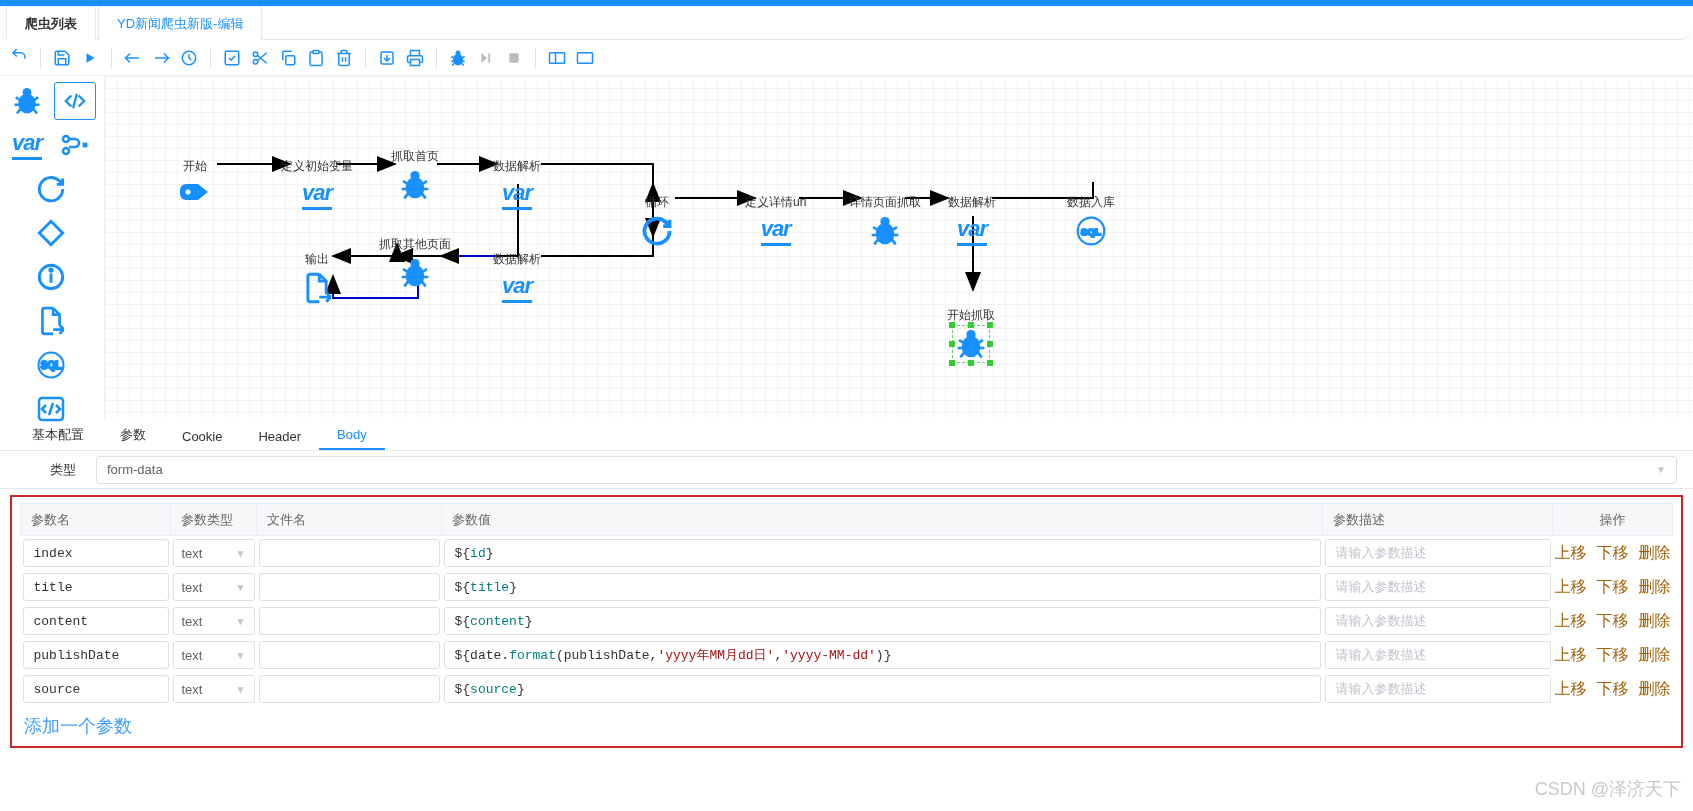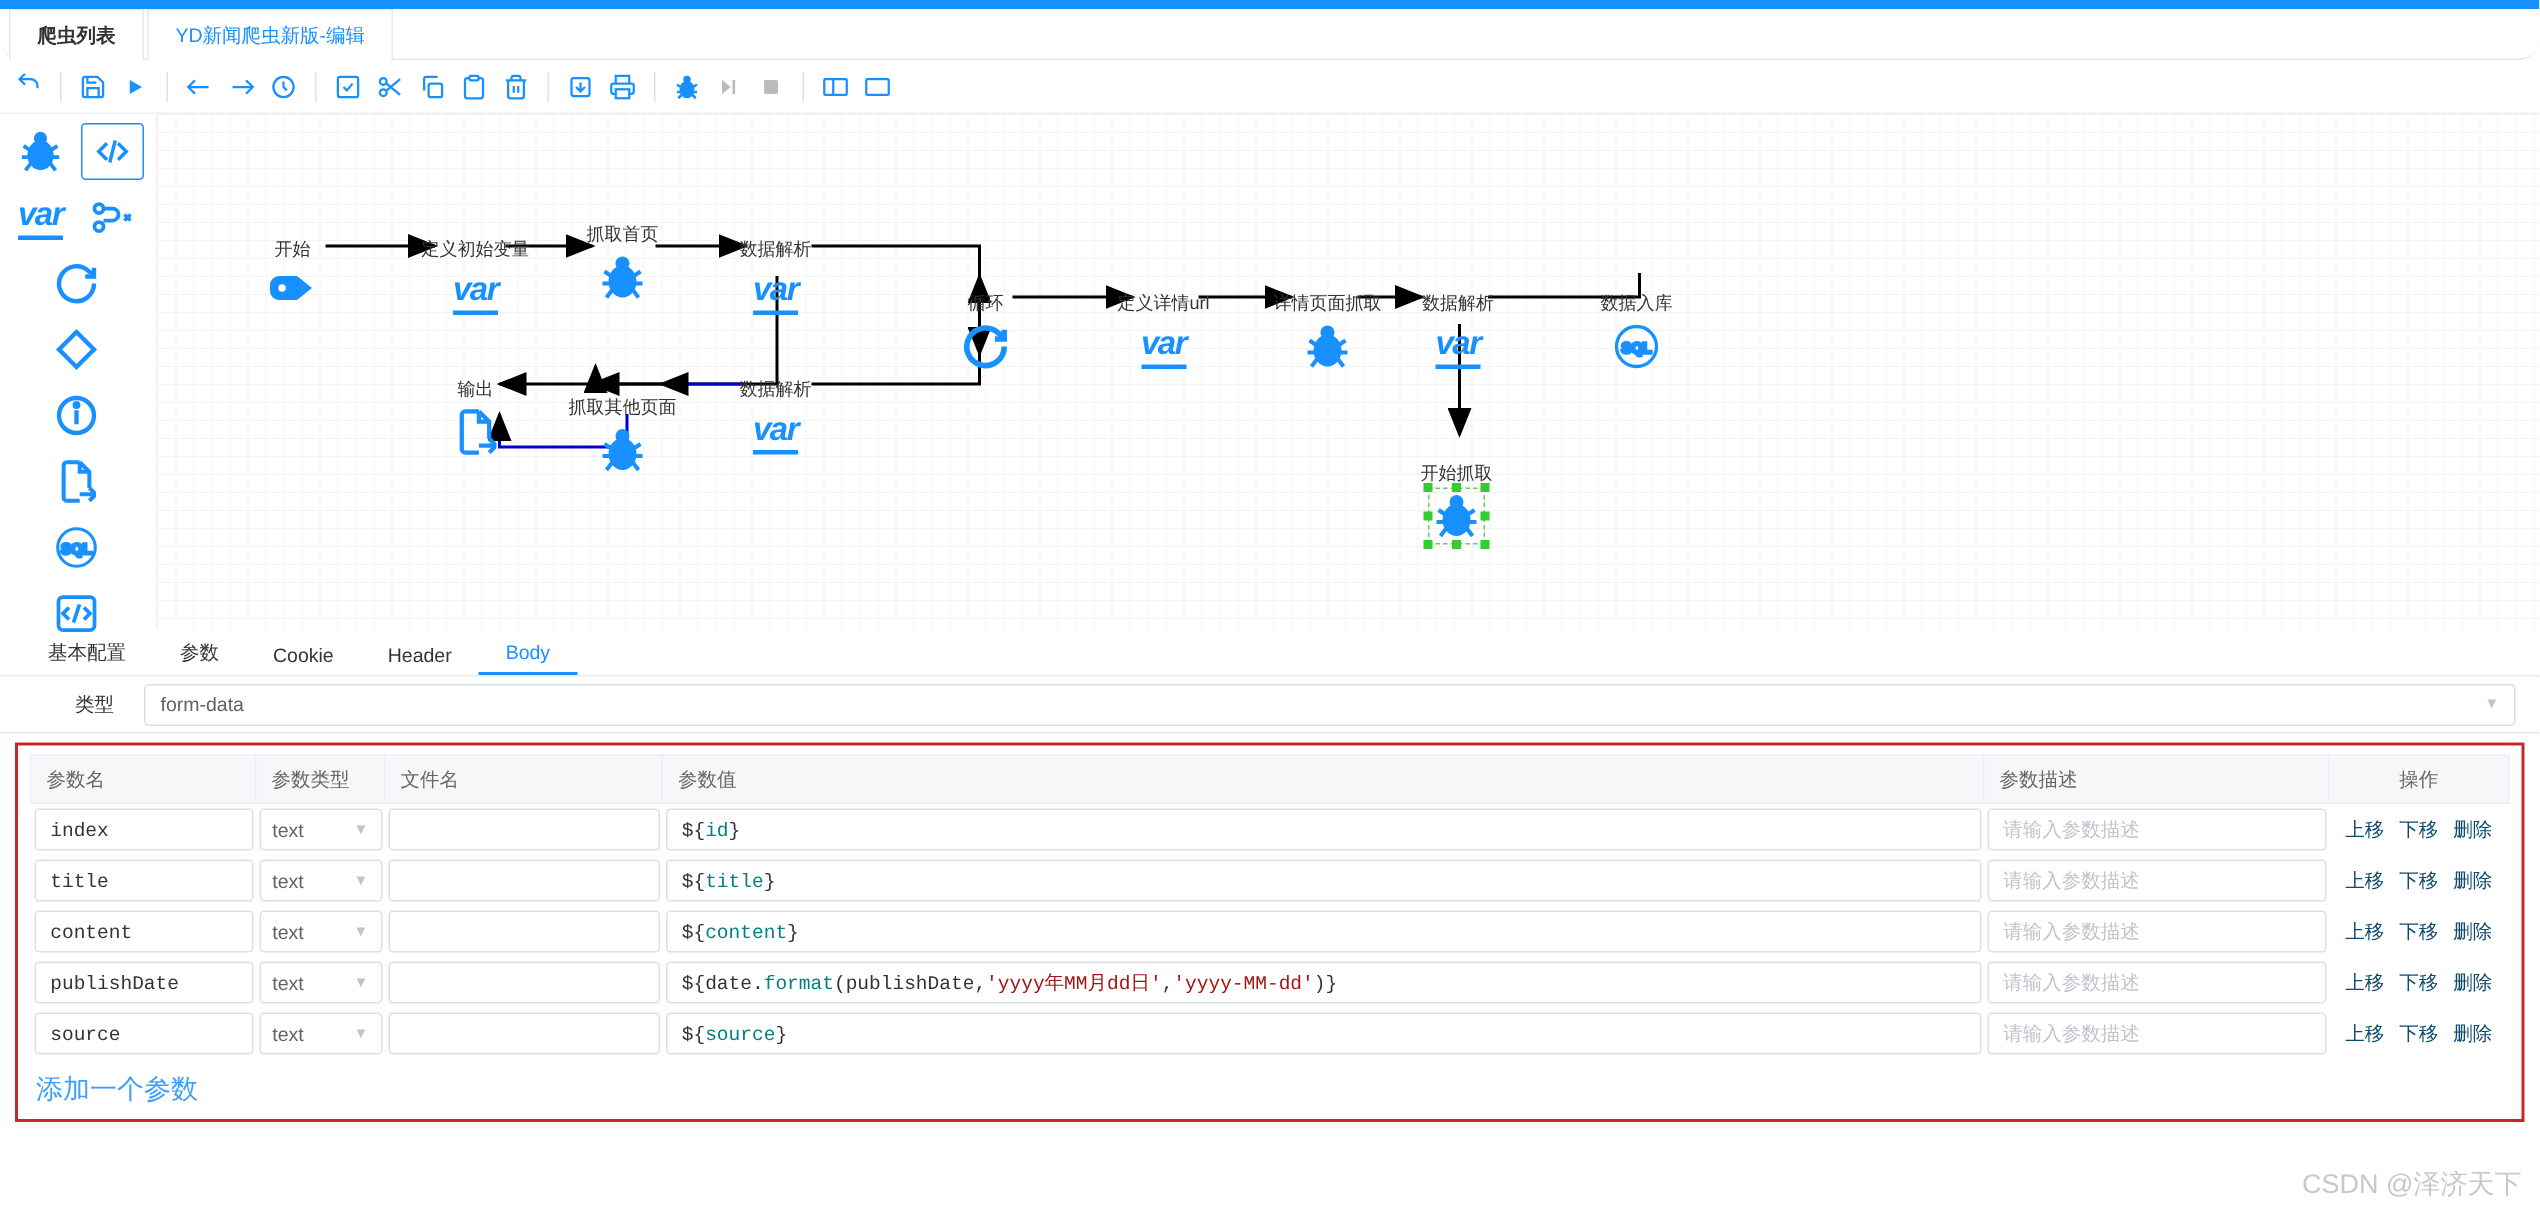--- a/index.html
+++ b/index.html
@@ -312,7 +312,7 @@
           </svg>
         </div>
       </div>
-    <div class="node" style="left:274px;top:159px">
+    <div class="node" style="left:274px;top:132px">
         <span class="node-label">抓取其他页面</span>
         <div class="node-icon">
           <svg width="32" height="32" viewBox="0 0 24 24" fill="#1890ff">

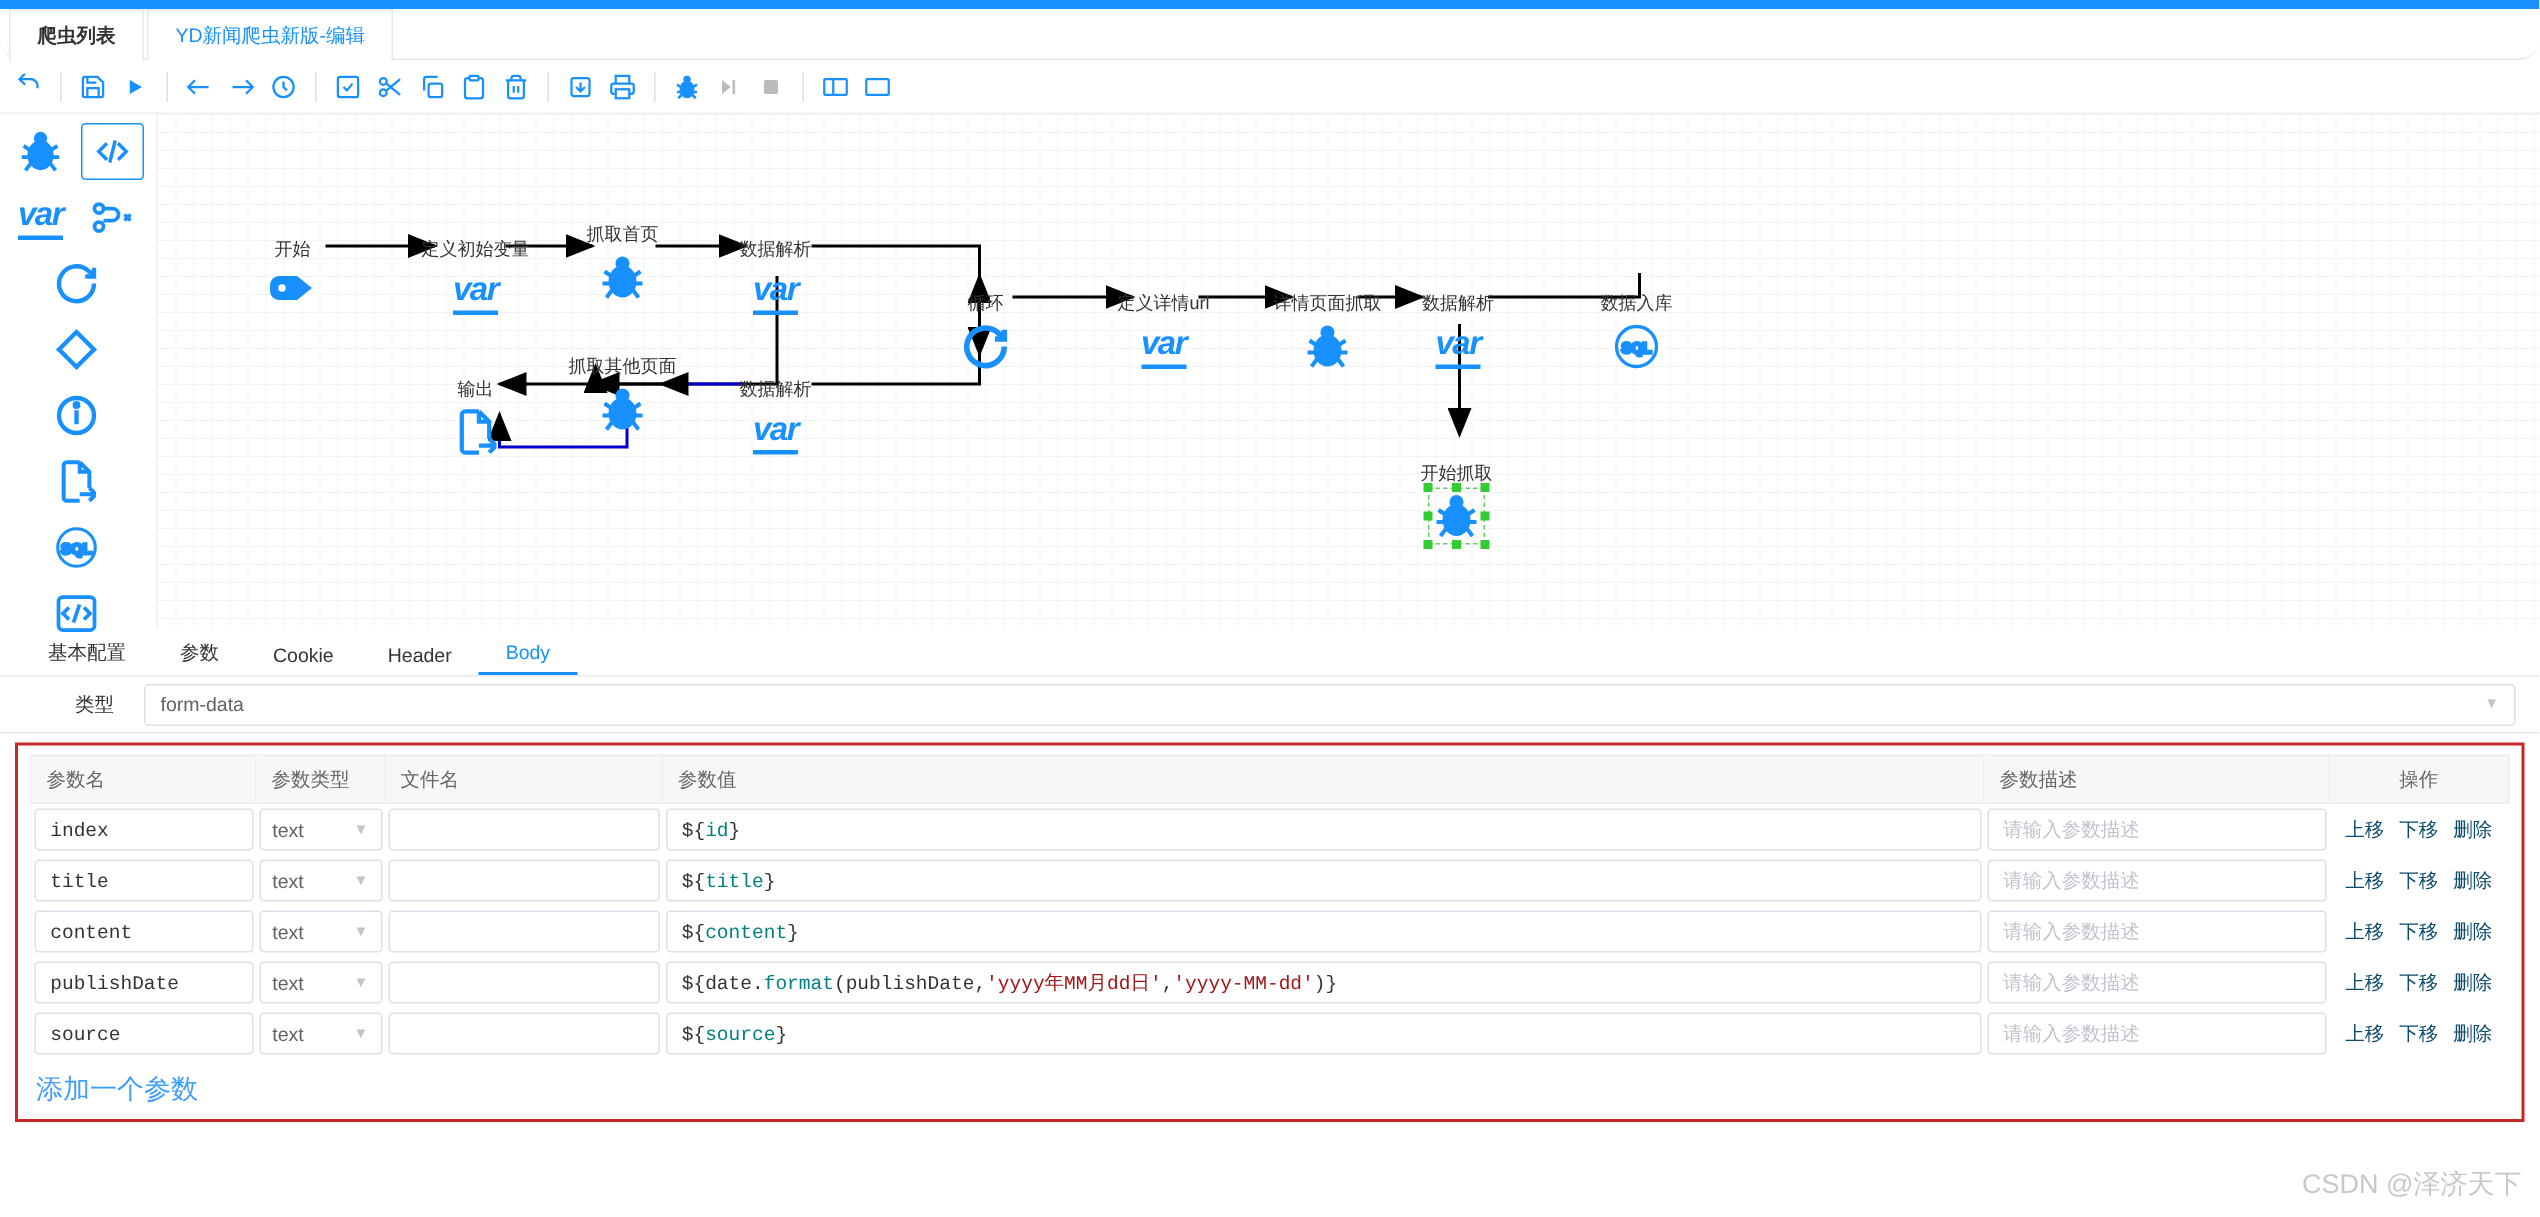--- a/index.html
+++ b/index.html
@@ -45,7 +45,7 @@
 .cell-input.placeholder{color:#c0c4cc;font-family:inherit;}
 .cell-select{height:28px;border:1px solid #dcdfe6;border-radius:3px;padding:0 8px;display:flex;align-items:center;justify-content:space-between;color:#606266;}
 .ops{display:flex;gap:10px;justify-content:center;}
-.ops a{color:#0c4a6e;cursor:pointer;font-size:13px;}
+.ops a{color:#a16207;cursor:pointer;font-size:16px;}
 .add-param{color:#409eff;cursor:pointer;margin:8px 0 0 4px;font-size:18px;display:inline-block;}
 .code-txt .sym{color:#333;}
 .code-txt .str{color:#a31515;}

